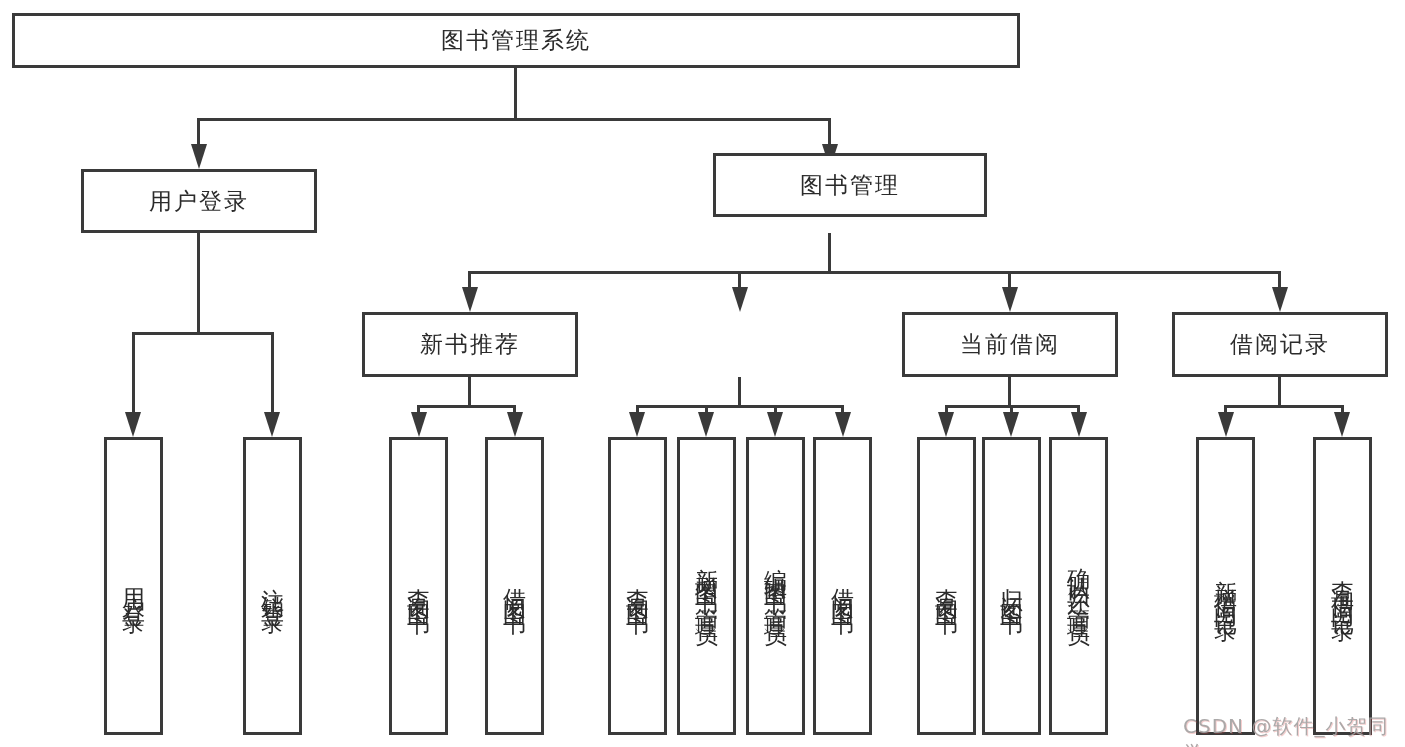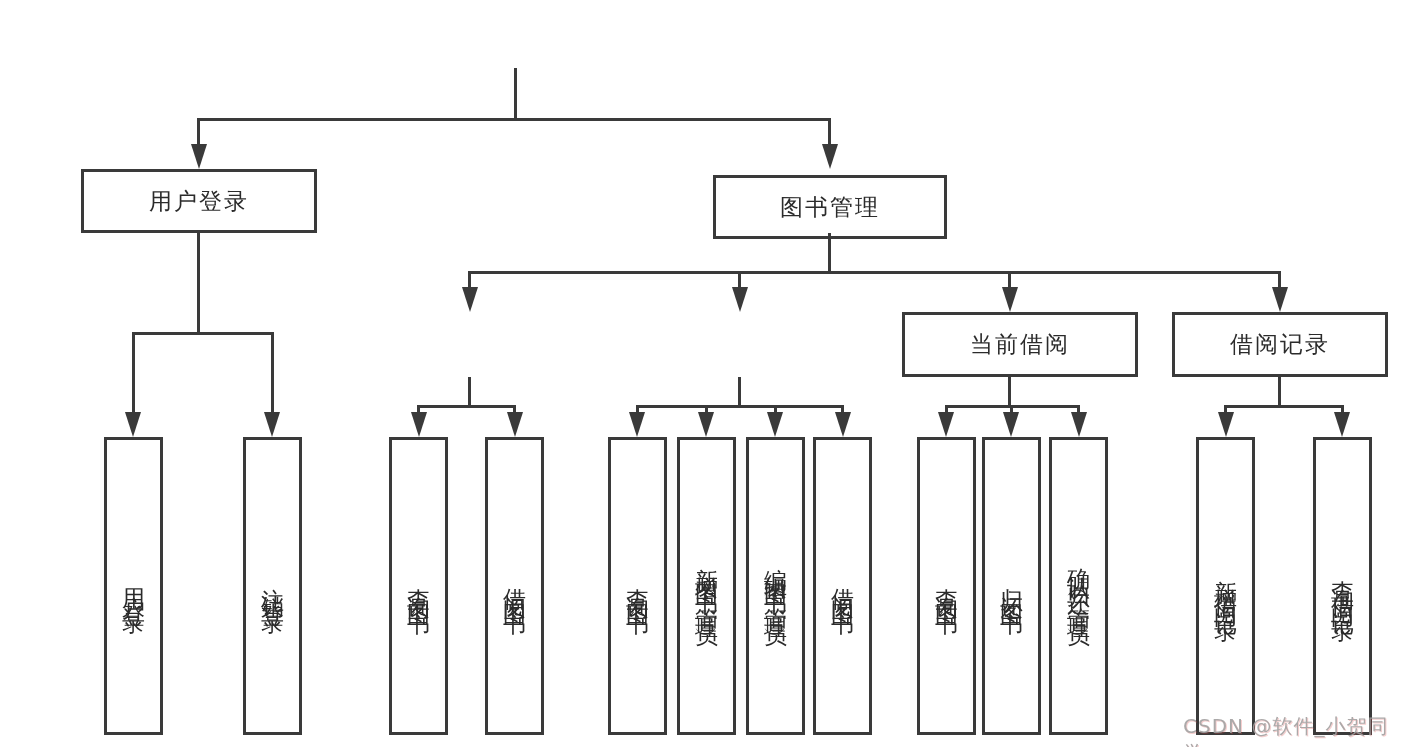--- a/index.html
+++ b/index.html
@@ -42,6 +42,9 @@
 
 <div class="canvas">
 
+  <div class="node" style="left:12px;top:13px;width:1008px;height:55px">
+    <span>图书管理系统</span>
+  </div>
 
   <div class="vl" style="left:514px;top:68px;height:52px"></div>
   <div class="hl" style="left:197px;top:118px;width:634px"></div>

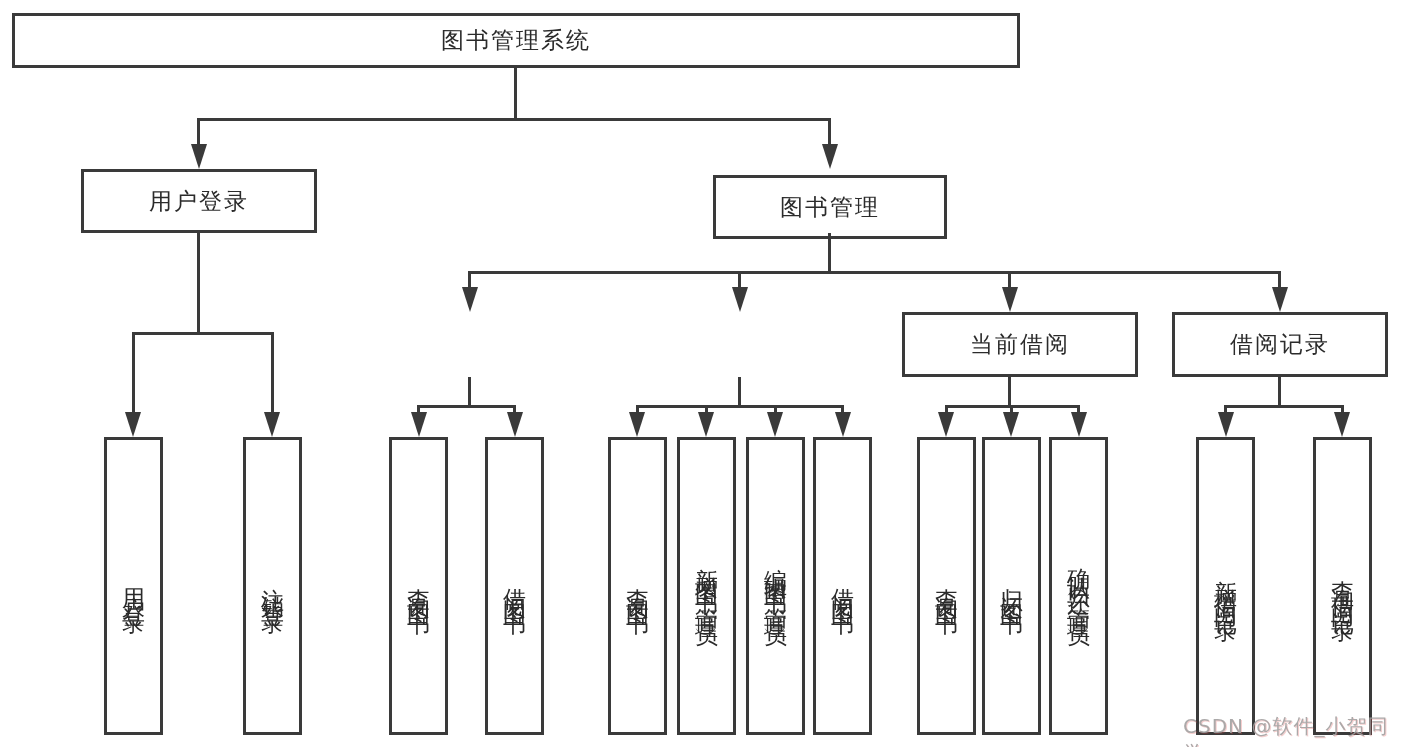--- a/index.html
+++ b/index.html
@@ -56,7 +56,7 @@
   <div class="node" style="left:81px;top:169px;width:236px;height:64px">
     <span>用户登录</span>
   </div>
-  <div class="node" style="left:713px;top:175px;width:234px;height:64px">
+  <div class="node" style="left:713px;top:153px;width:274px;height:64px">
     <span>图书管理</span>
   </div>
 

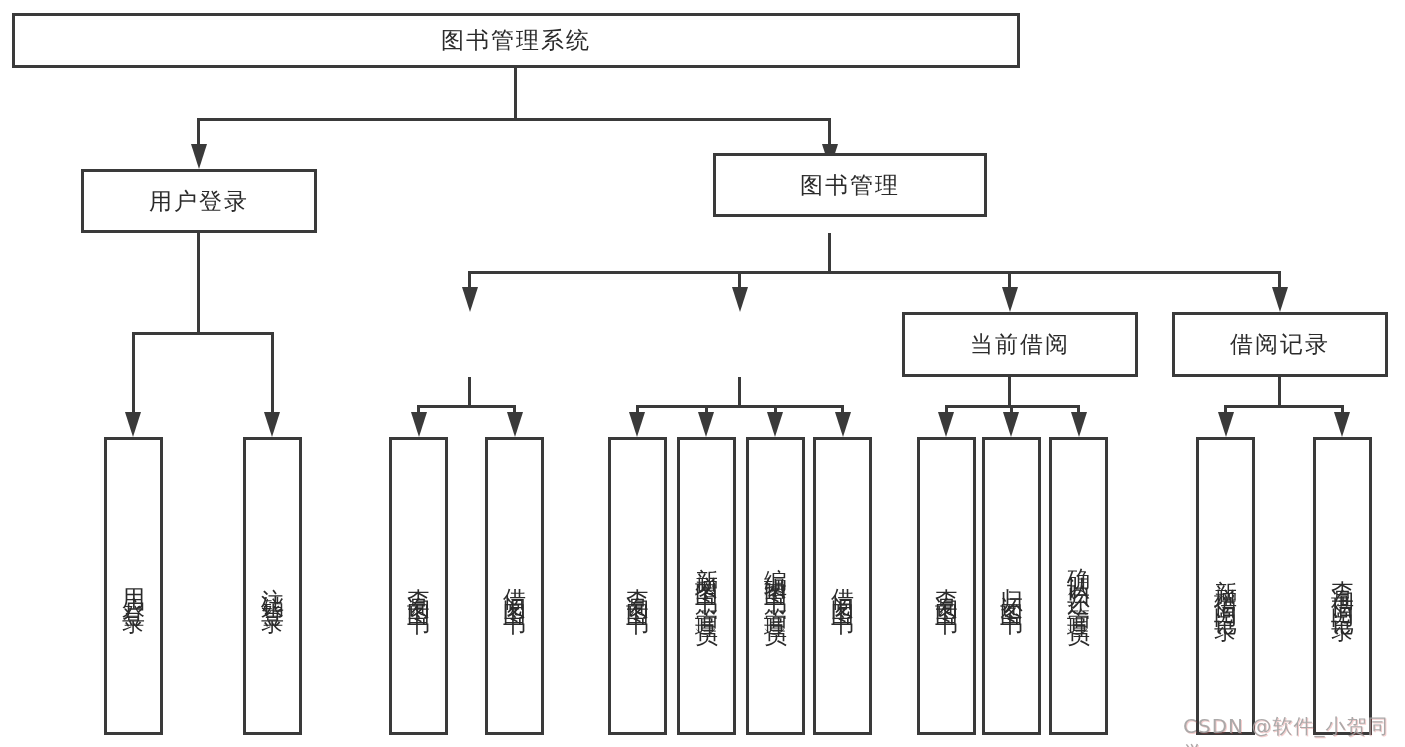--- a/index.html
+++ b/index.html
@@ -78,6 +78,9 @@
   <div class="vl" style="left:1278px;top:271px;height:18px"></div>
   <div class="arr" style="left:1272px;top:287px"></div>
 
+  <div class="node" style="left:362px;top:312px;width:216px;height:65px">
+    <span>新书推荐</span>
+  </div>
   <div class="node" style="left:902px;top:312px;width:236px;height:65px">
     <span>当前借阅</span>
   </div>

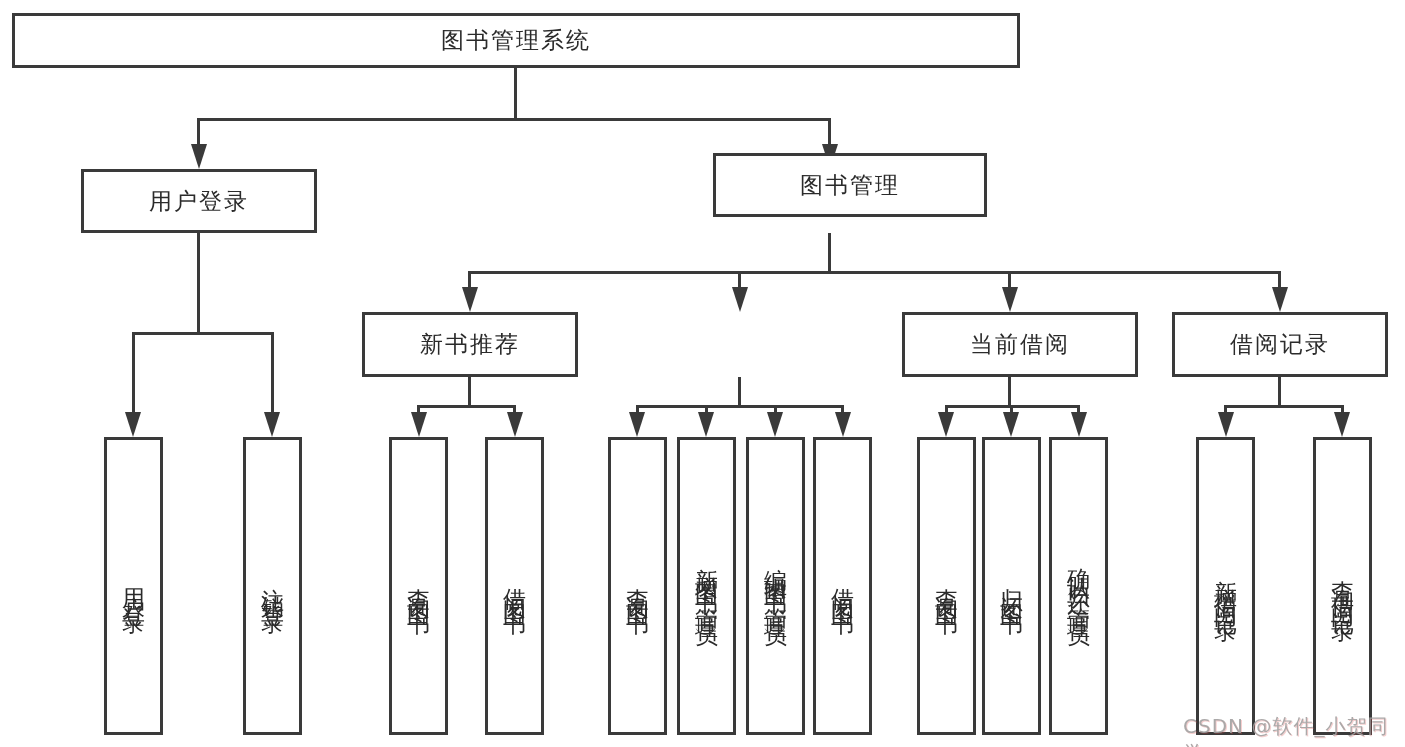--- a/index.html
+++ b/index.html
@@ -81,7 +81,7 @@
   <div class="node" style="left:362px;top:312px;width:216px;height:65px">
     <span>新书推荐</span>
   </div>
-  <div class="node" style="left:902px;top:312px;width:236px;height:65px">
+  <div class="node" style="left:902px;top:312px;width:216px;height:65px">
     <span>当前借阅</span>
   </div>
   <div class="node" style="left:1172px;top:312px;width:216px;height:65px">

